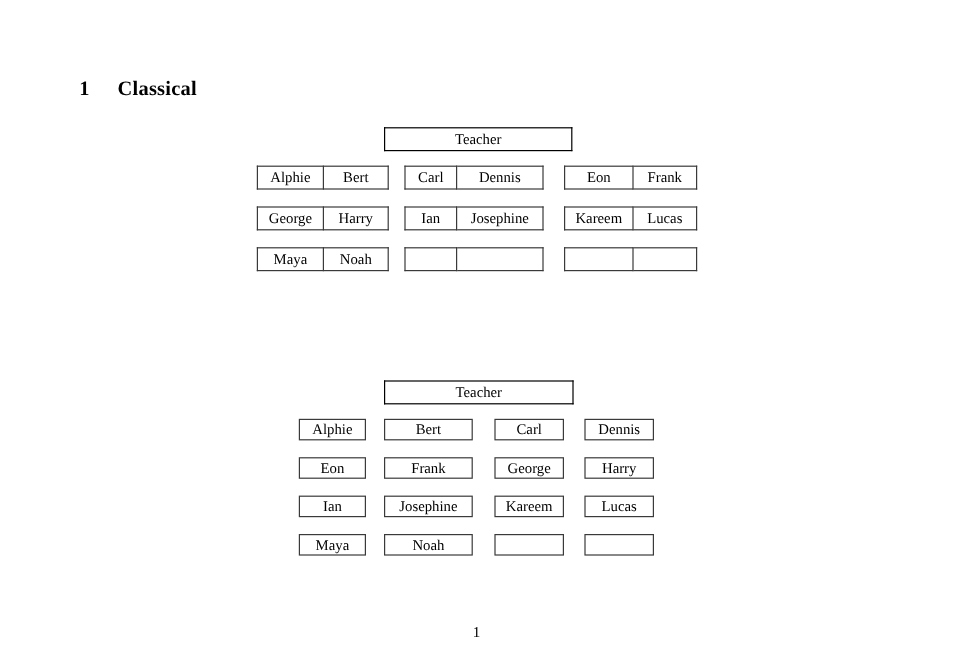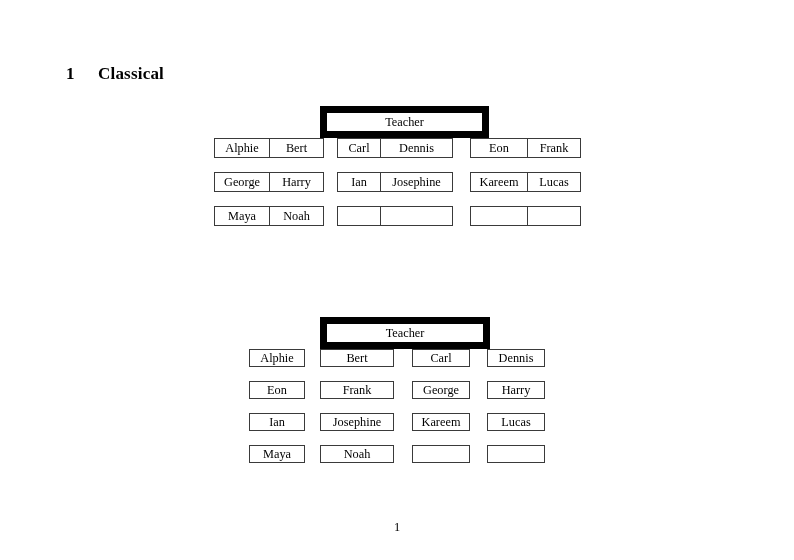--- a/index.html
+++ b/index.html
@@ -44,7 +44,7 @@
     line-height: 1;
   }
   .tbl td {
-    border: 7px solid #000000;
+    border: 1px solid #000000;
     height: 18px;
     padding: 0 4px;
     text-align: center;

